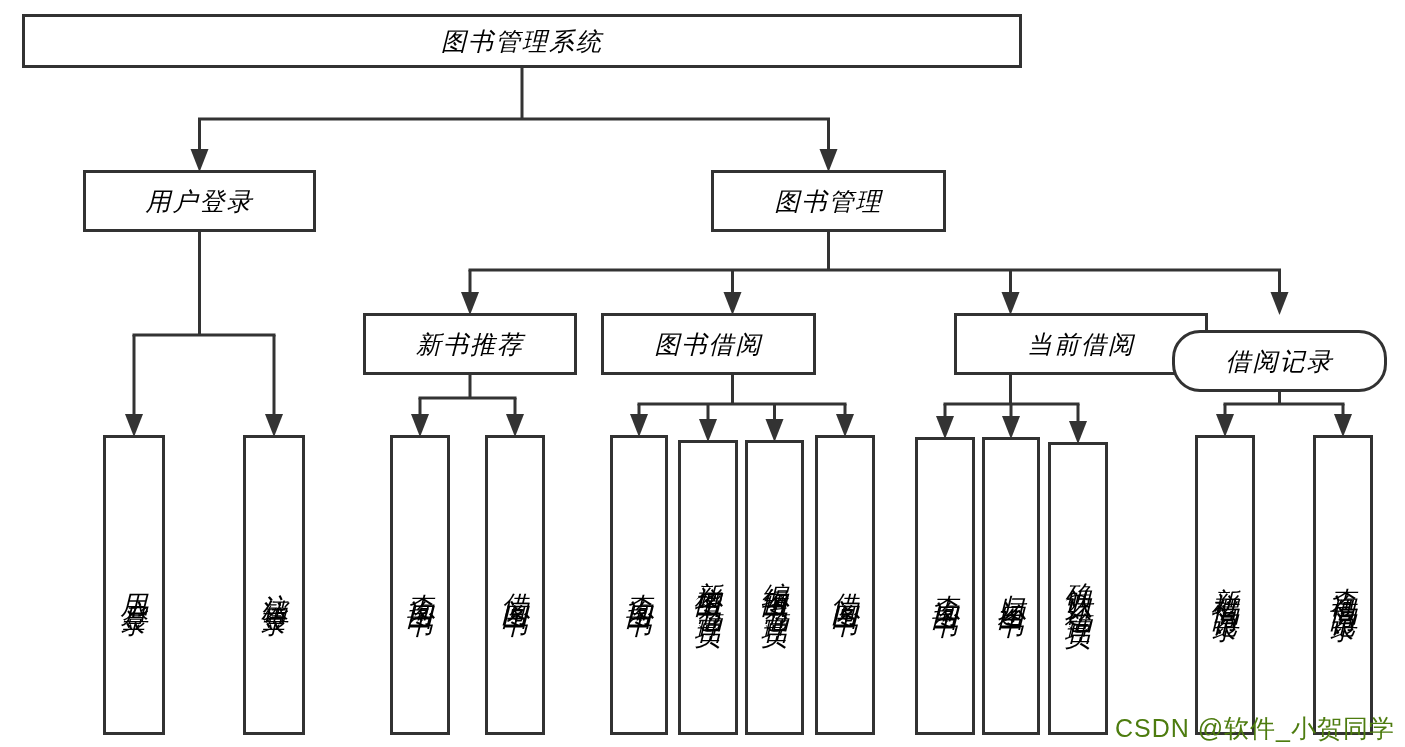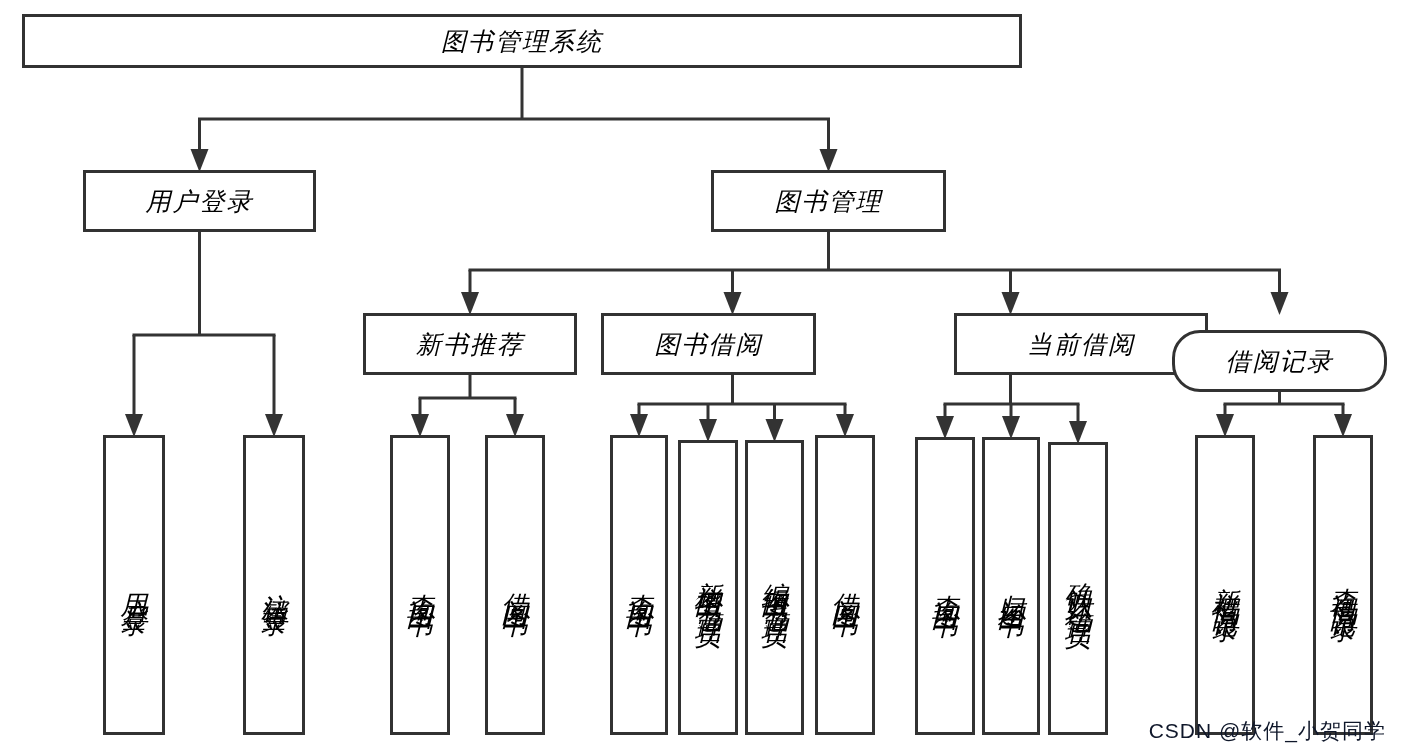--- a/index.html
+++ b/index.html
@@ -57,11 +57,11 @@
   }
   .watermark {
     position: absolute;
-    right: 19px;
+    right: 10px;
     bottom: 2px;
-    font-size: 21px;
+    font-size: 25px;
     letter-spacing: 1px;
-    color: #0f172a;
+    color: #4d7c0f;
     z-index: 5;
   }
 </style>

